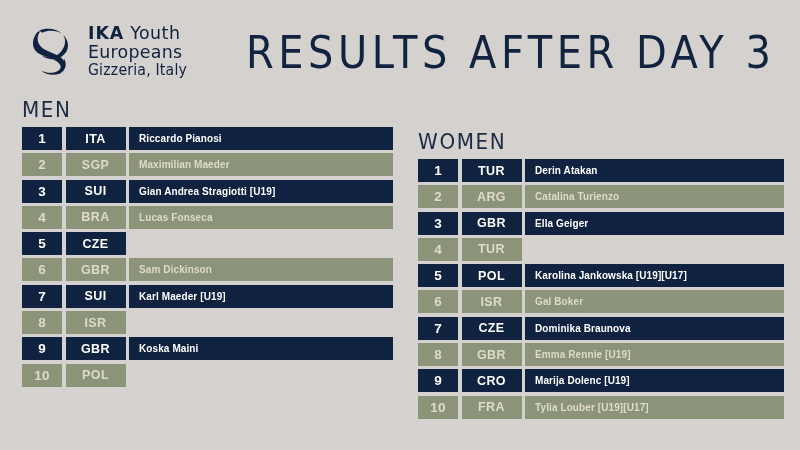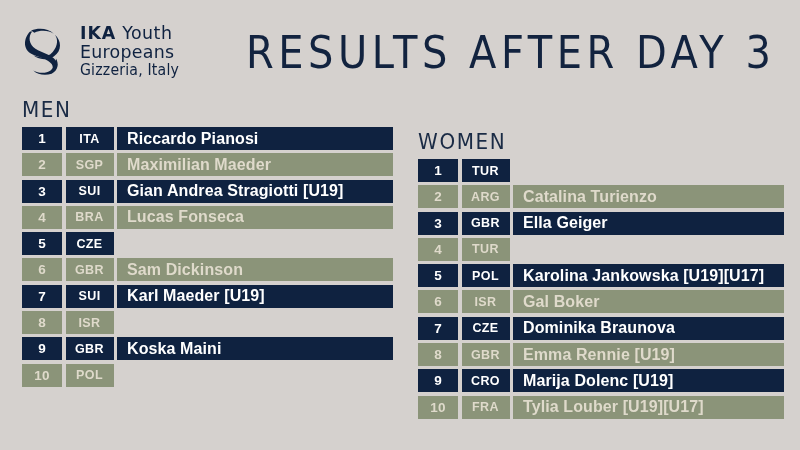--- a/index.html
+++ b/index.html
@@ -25,7 +25,7 @@
   }
   .logo-block {
     position: absolute;
-    left: 16px;
+    left: 24px;
     top: 24px;
     display: flex;
     align-items: flex-end;

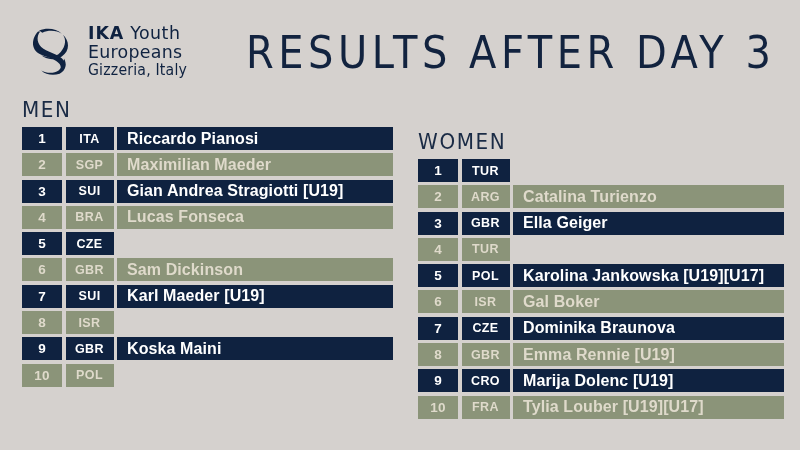--- a/index.html
+++ b/index.html
@@ -141,7 +141,7 @@
     letter-spacing: 0.2px;
   }
   .c-country {
-    width: 48px;
+    width: 60px;
     justify-content: center;
     font-size: 12.5px;
     font-weight: 700;

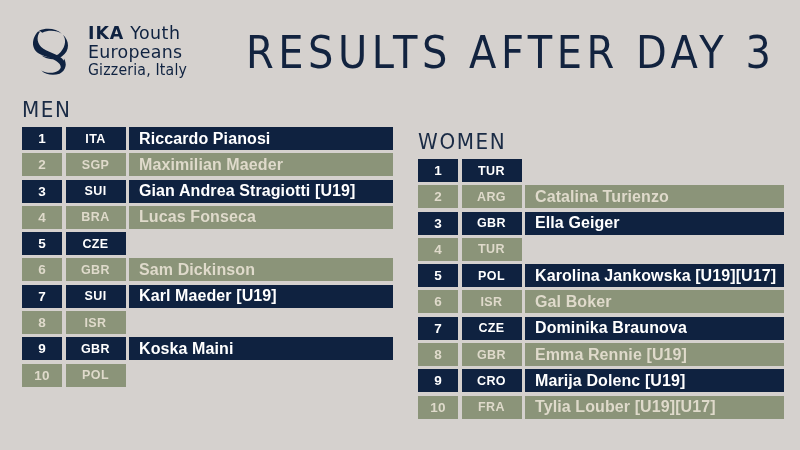--- a/index.html
+++ b/index.html
@@ -151,7 +151,7 @@
     flex: 1 1 auto;
     justify-content: flex-start;
     padding-left: 10px;
-    font-size: 16px;
+    font-size: 10px;
     font-weight: 700;
     letter-spacing: 0.1px;
     white-space: nowrap;

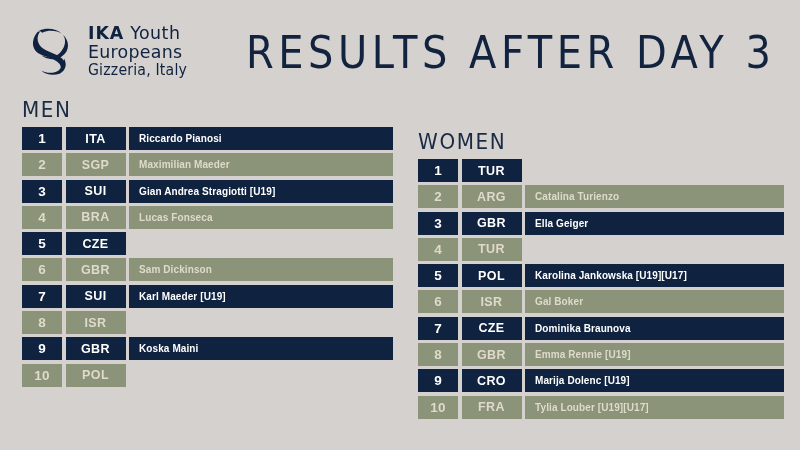--- a/index.html
+++ b/index.html
@@ -255,6 +255,7 @@
         <div class="row dark">
           <div class="cell c-rank">1</div>
           <div class="cell c-country">TUR</div>
+          <div class="cell c-name">Derin Atakan</div>
         </div>
         <div class="row light">
           <div class="cell c-rank">2</div>

